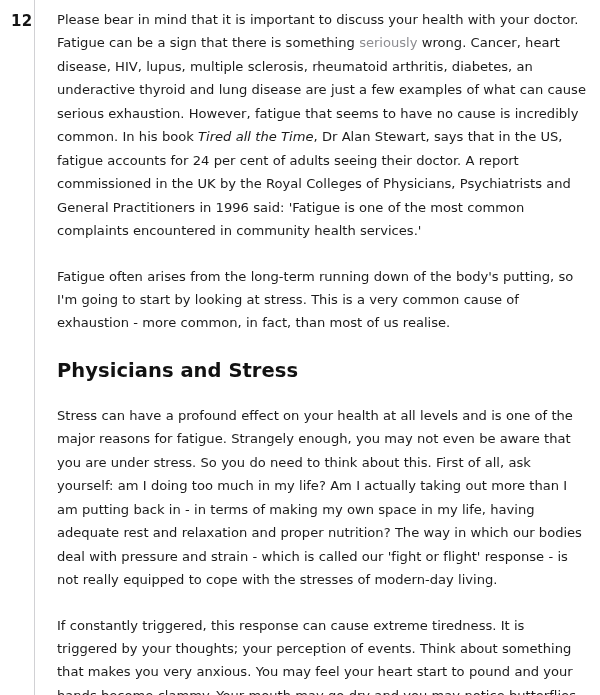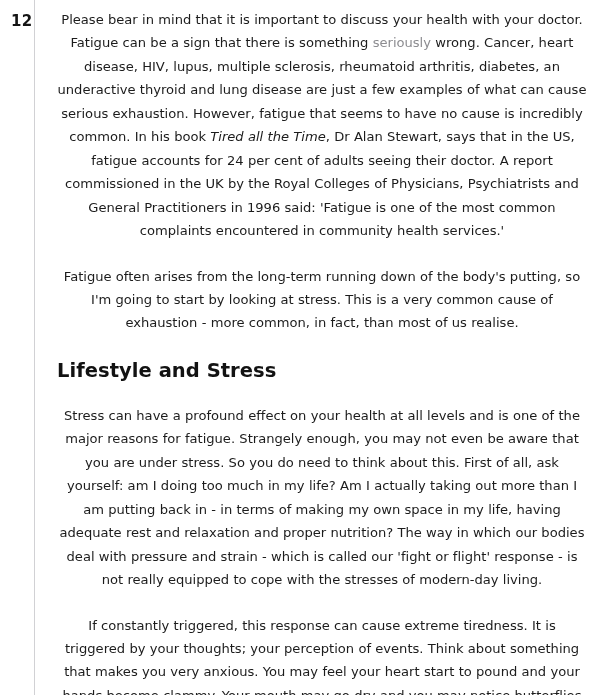--- a/index.html
+++ b/index.html
@@ -65,7 +65,7 @@
     margin: 0 0 22px 0;
     font-size: 13.1px;
     line-height: 23.45px;
-    text-align: center;
+    text-align: left;
     color: #1c1c1c;
     letter-spacing: -0.01px;
     word-spacing: 0.15px;

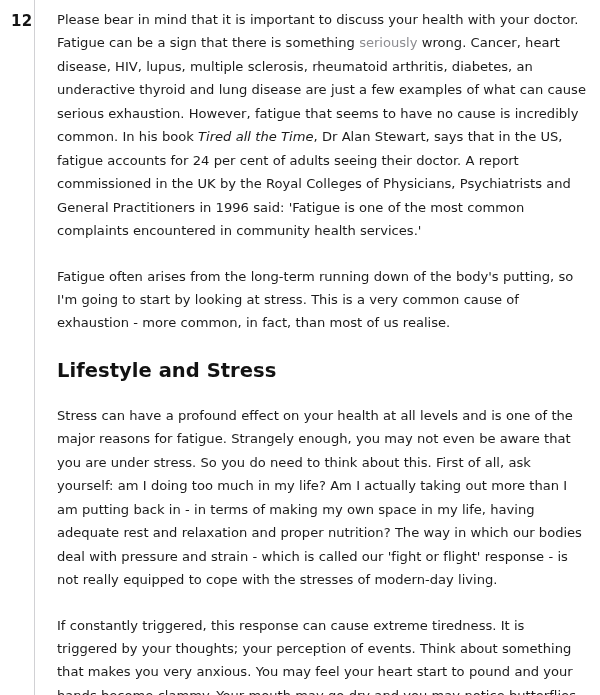--- a/index.html
+++ b/index.html
@@ -110,7 +110,7 @@
 
     <p class="para">Fatigue often arises from the long-term running down of the body's putting, so I'm going to start by looking at stress. This is a very common cause of exhaustion - more common, in fact, than most of us realise.</p>
 
-    <h2 class="heading">Lifestyle and Stress</h2>
+    <h2 class="heading">Physicians and Stress</h2>
 
     <p class="para">Stress can have a profound effect on your health at all levels and is one of the major reasons for fatigue. Strangely enough, you may not even be aware that you are under stress. So you do need to think about this. First of all, ask yourself: am I doing too much in my life? Am I actually taking out more than I am putting back in - in terms of making my own space in my life, having adequate rest and relaxation and proper nutrition? The way in which our bodies deal with pressure and strain - which is called our 'fight or flight' response - is not really equipped to cope with the stresses of modern-day living.</p>
 

